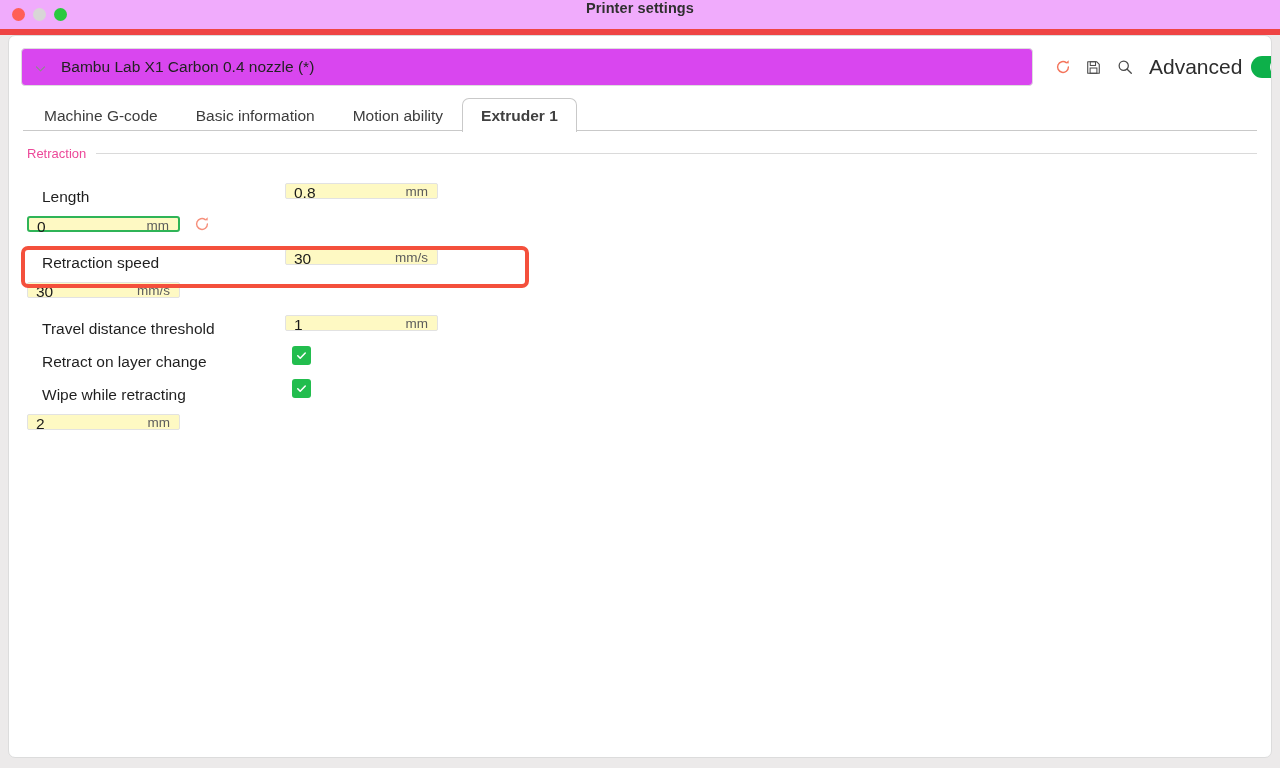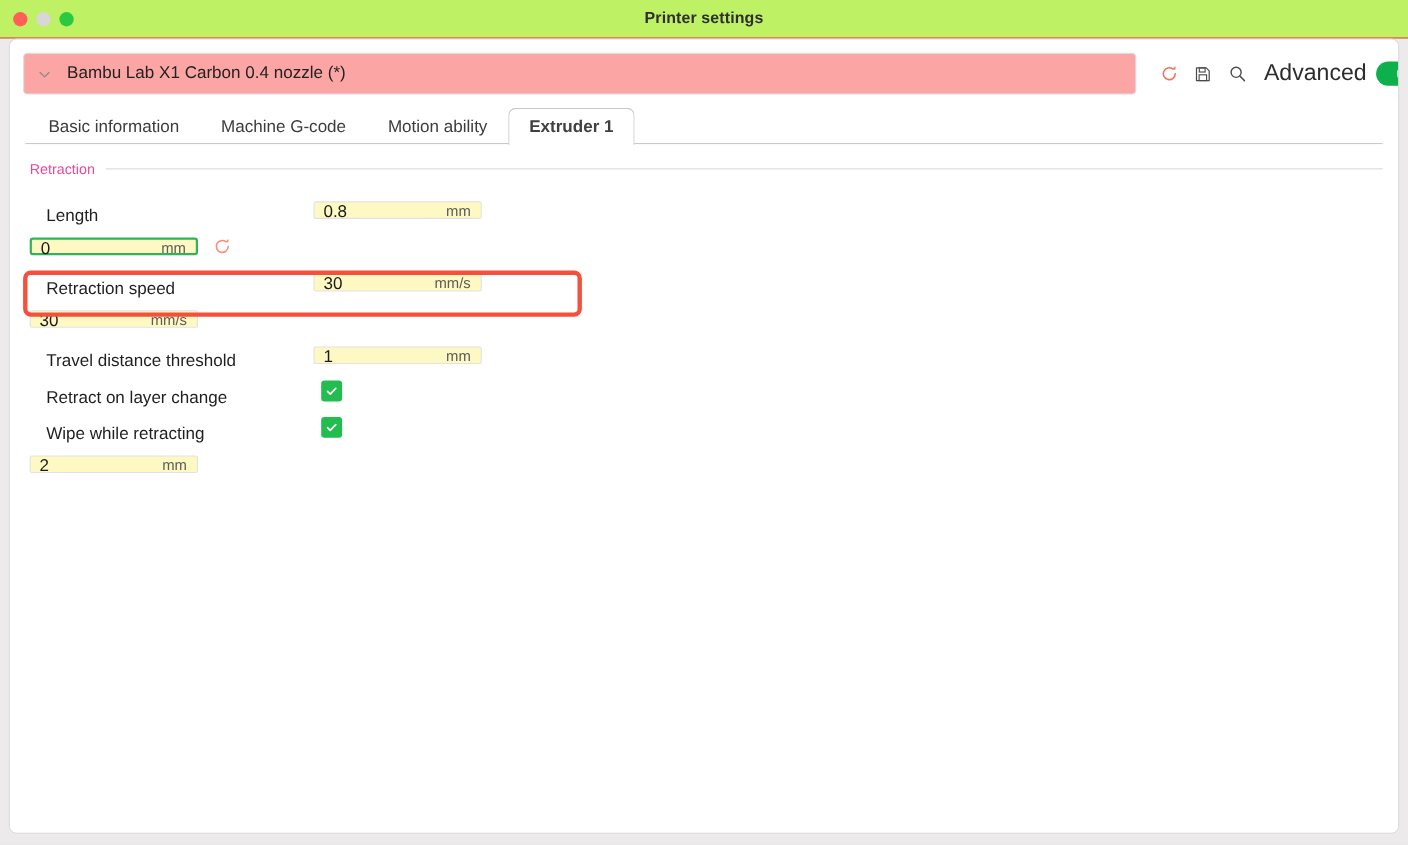--- a/index.html
+++ b/index.html
@@ -32,10 +32,9 @@
     position: relative;
     height: 35px;
     flex: 0 0 35px;
-    background: #bef264;
-    border-bottom: 1px solid #ef4444;
-    display: flex;
-    align-items: center;
+    background: #f0abfc;
+    border-bottom: 6px solid #ef4444;
+    display: flex;
   }
   .traffic {
     display: flex;

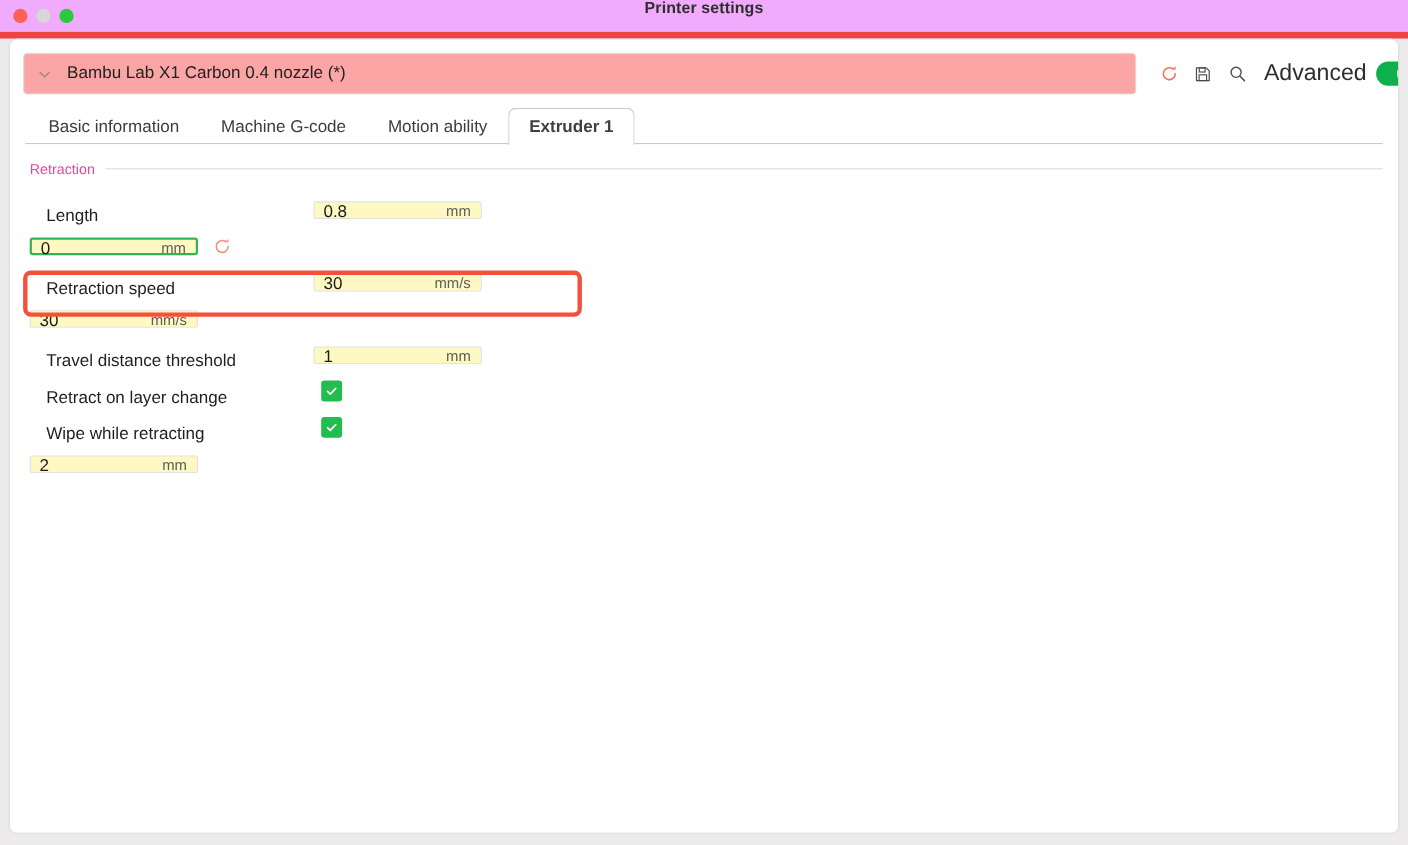--- a/index.html
+++ b/index.html
@@ -89,7 +89,7 @@
     height: 38px;
     border: 1px solid #dddddd;
     border-radius: 4px;
-    background: #fca5a5;
+    background: #d946ef;
     display: flex;
     align-items: center;
     padding: 0 12px;

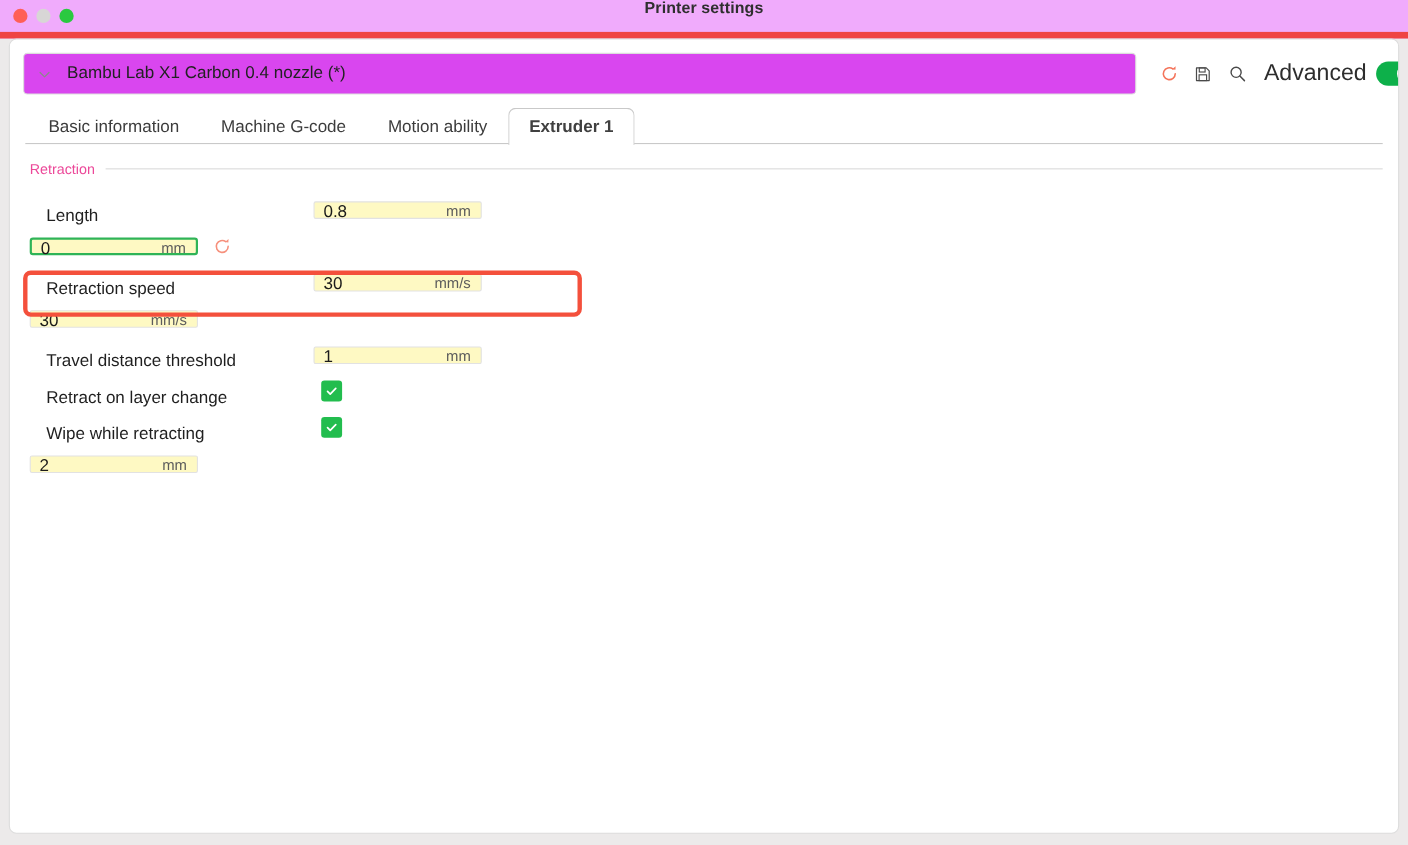--- a/index.html
+++ b/index.html
@@ -355,8 +355,8 @@
 
       <div class="tabs-wrap">
         <div class="tabs">
+          <div class="tab"><span>Machine G-code</span></div>
           <div class="tab"><span>Basic information</span></div>
-          <div class="tab"><span>Machine G-code</span></div>
           <div class="tab"><span>Motion ability</span></div>
           <div class="tab active"><span>Extruder 1</span></div>
         </div>

